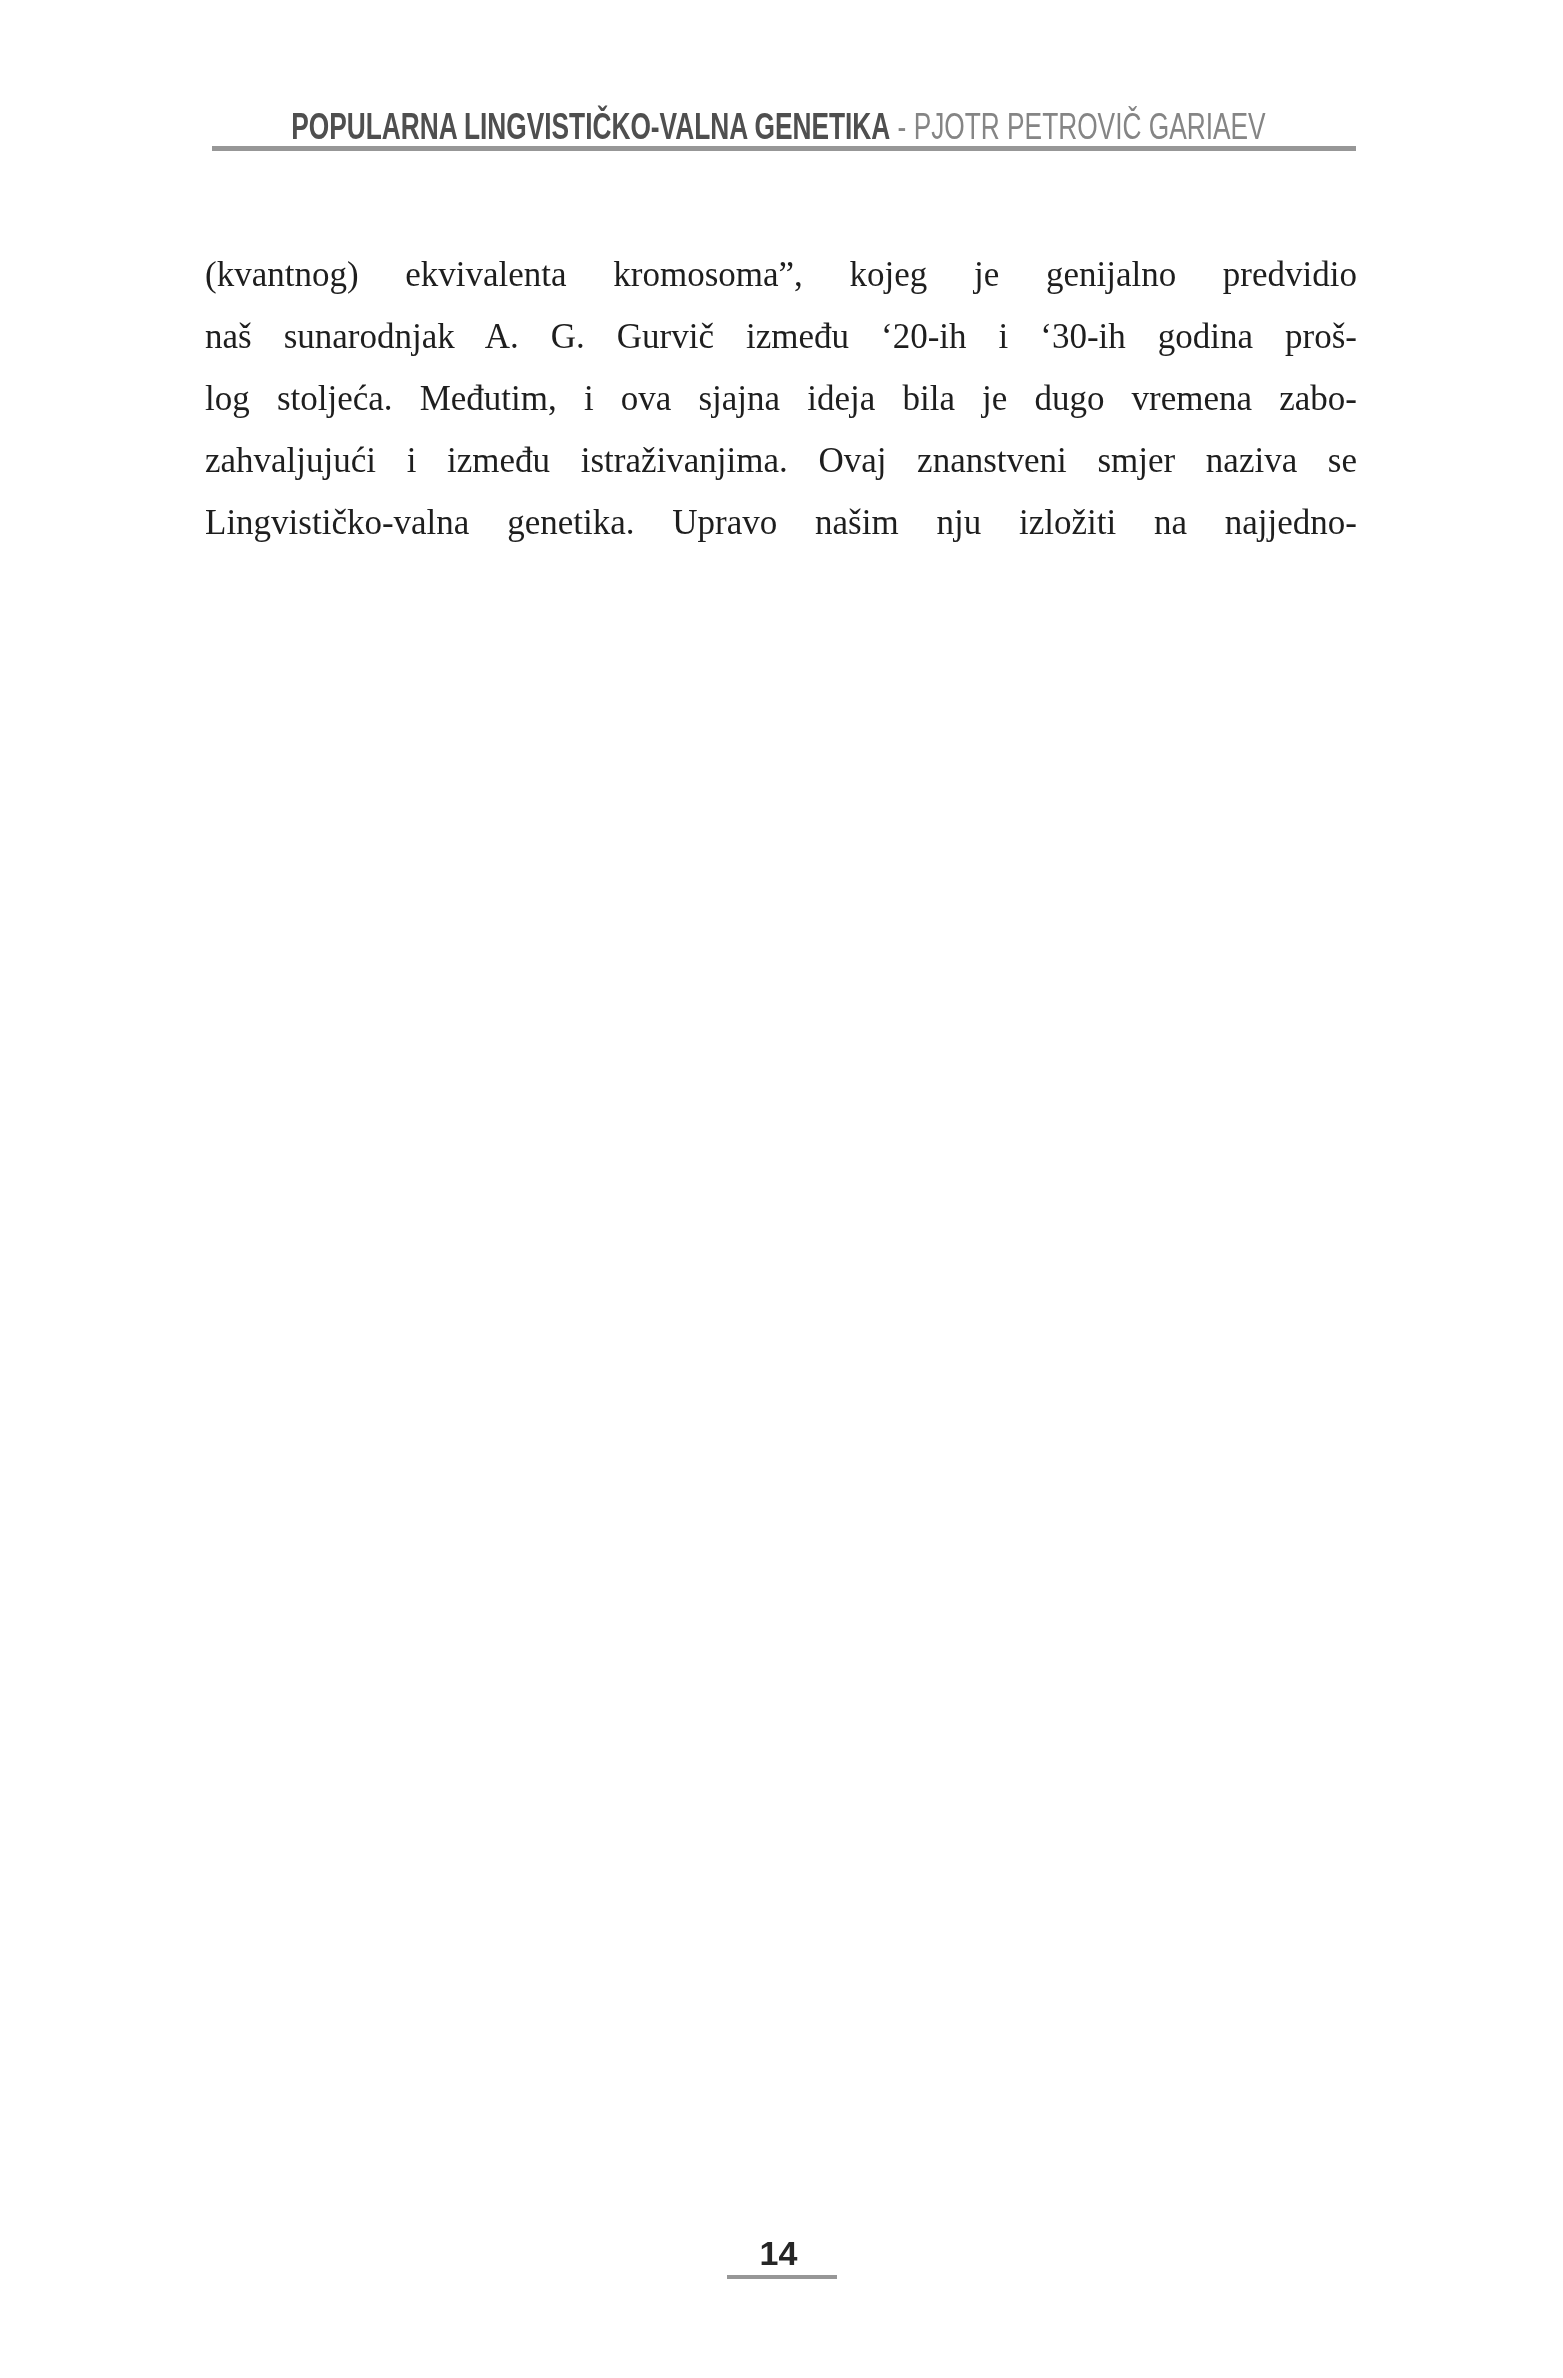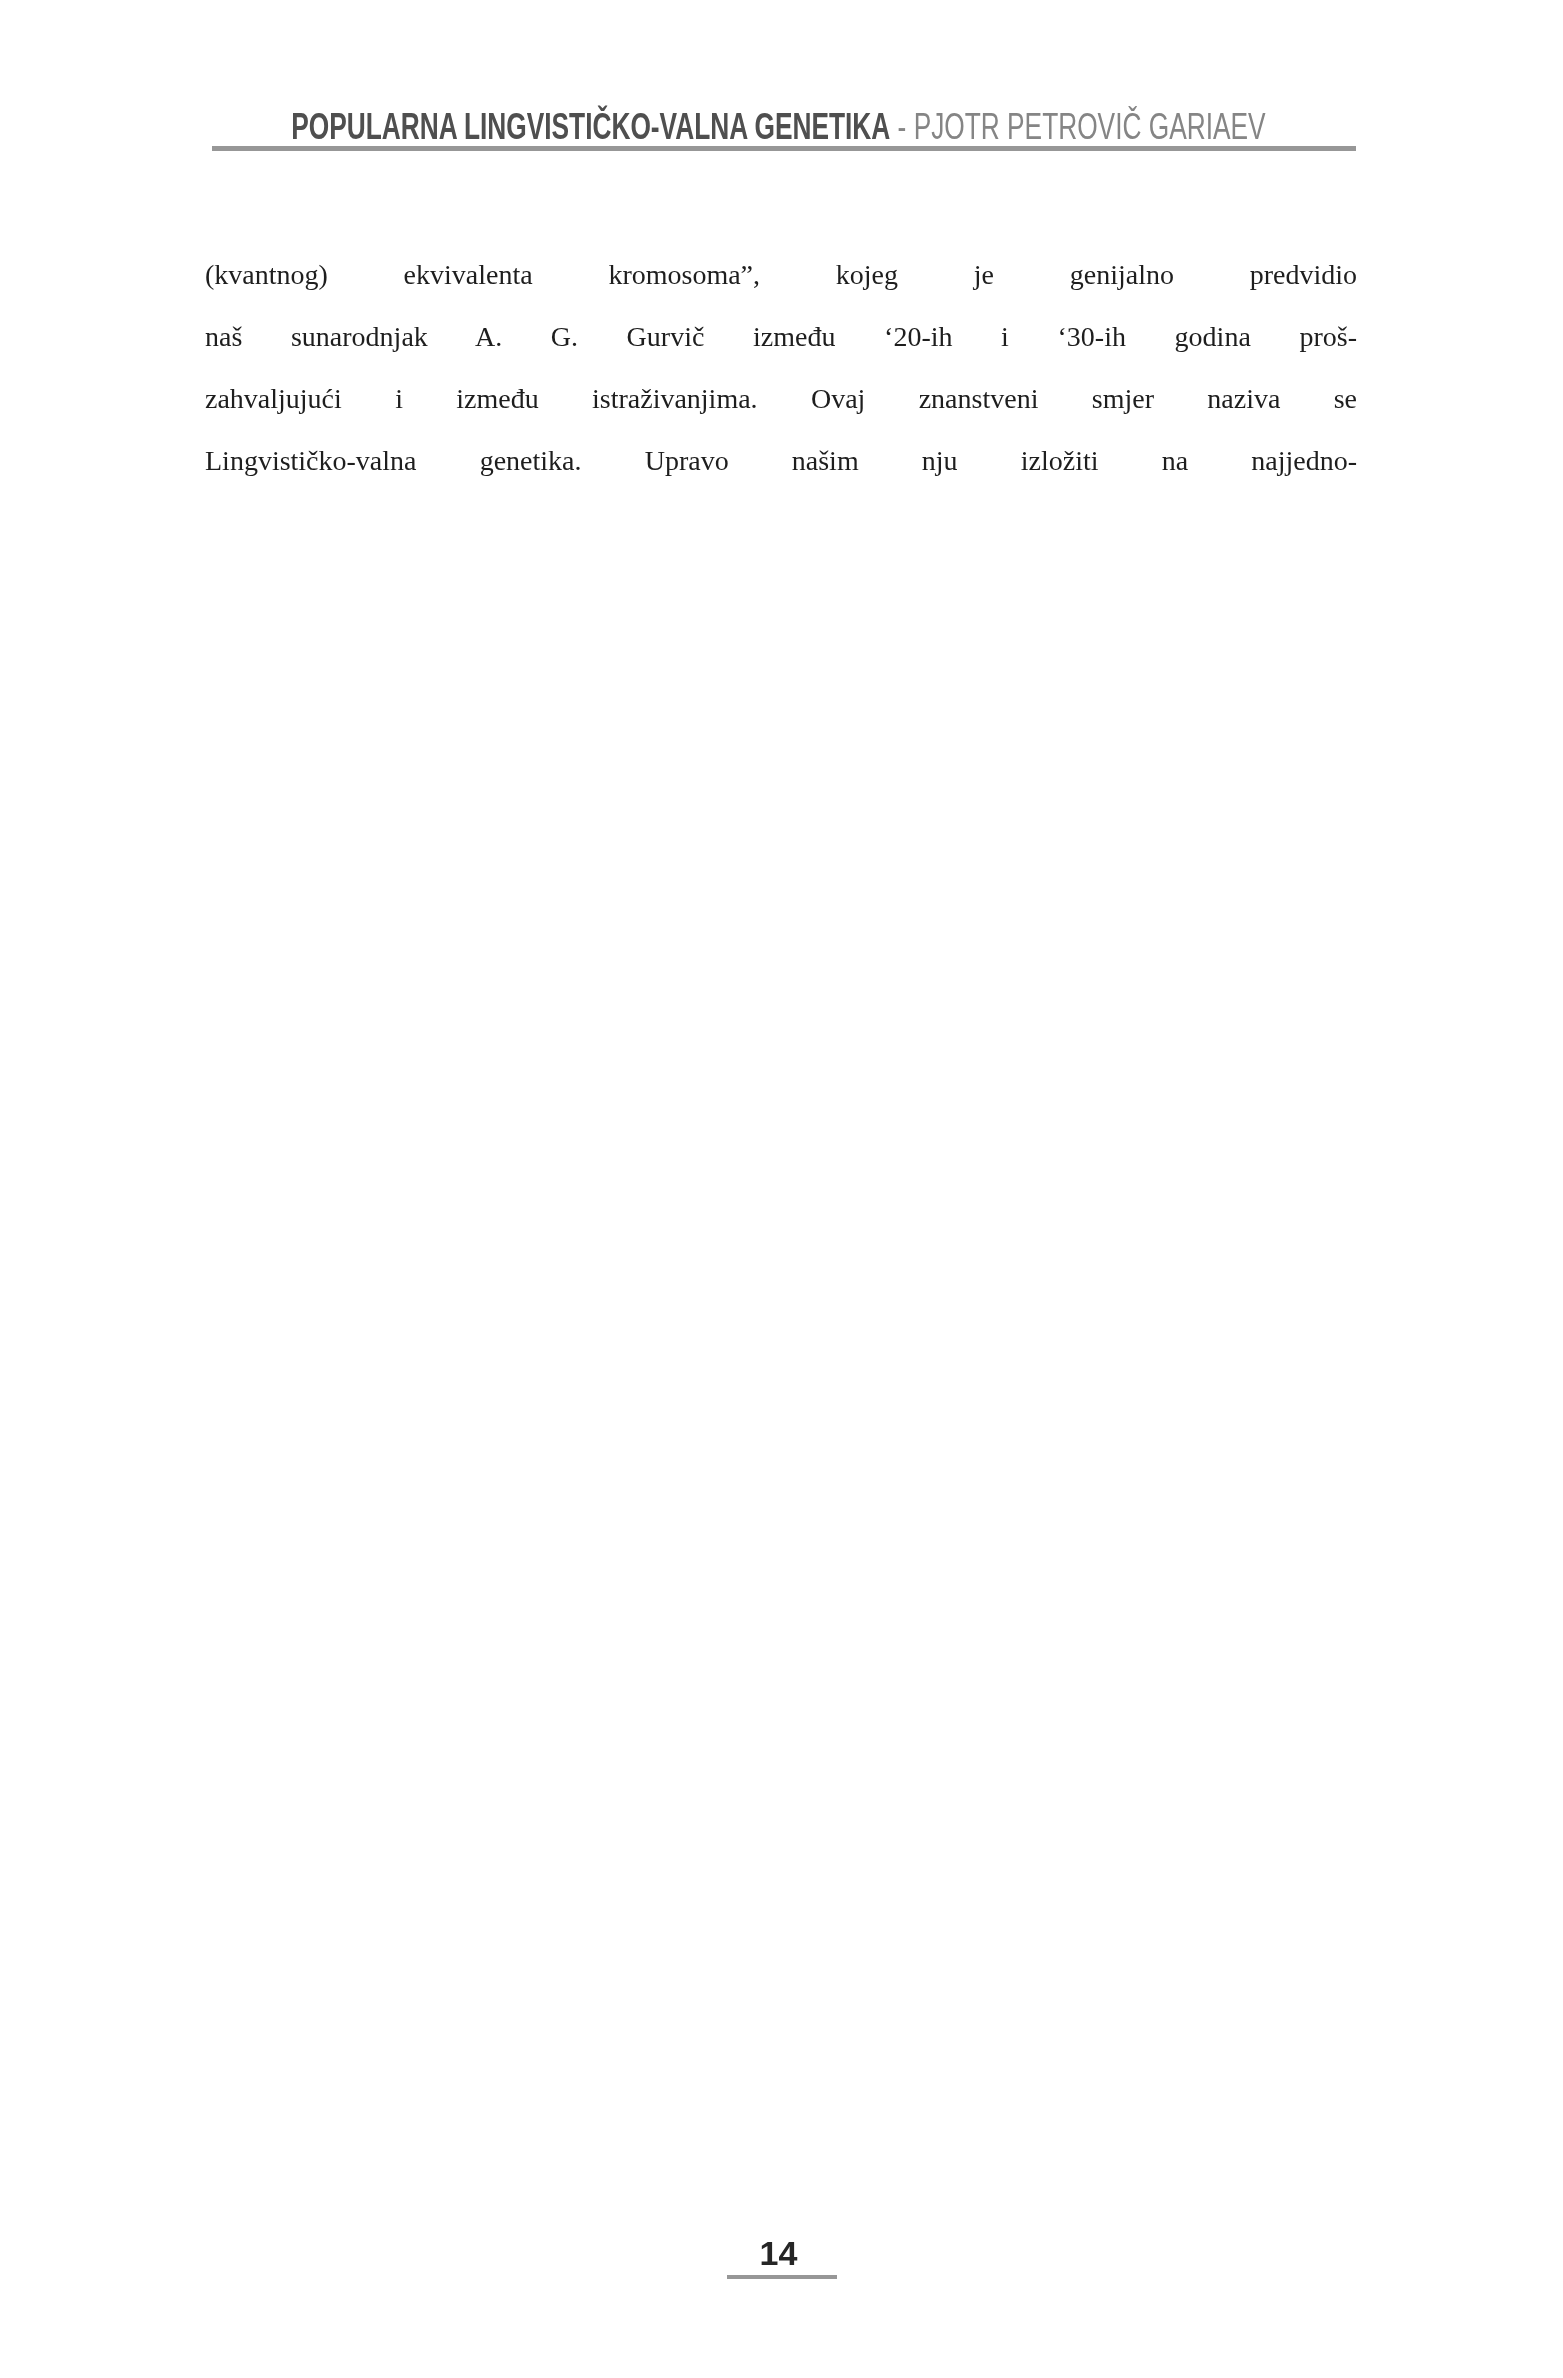--- a/index.html
+++ b/index.html
@@ -55,7 +55,7 @@
     top: 244px;
     left: 205px;
     width: 1152px;
-    font-size: 28px;
+    font-size: 35px;
     line-height: 62px;
     color: #1e1e1e;
   }

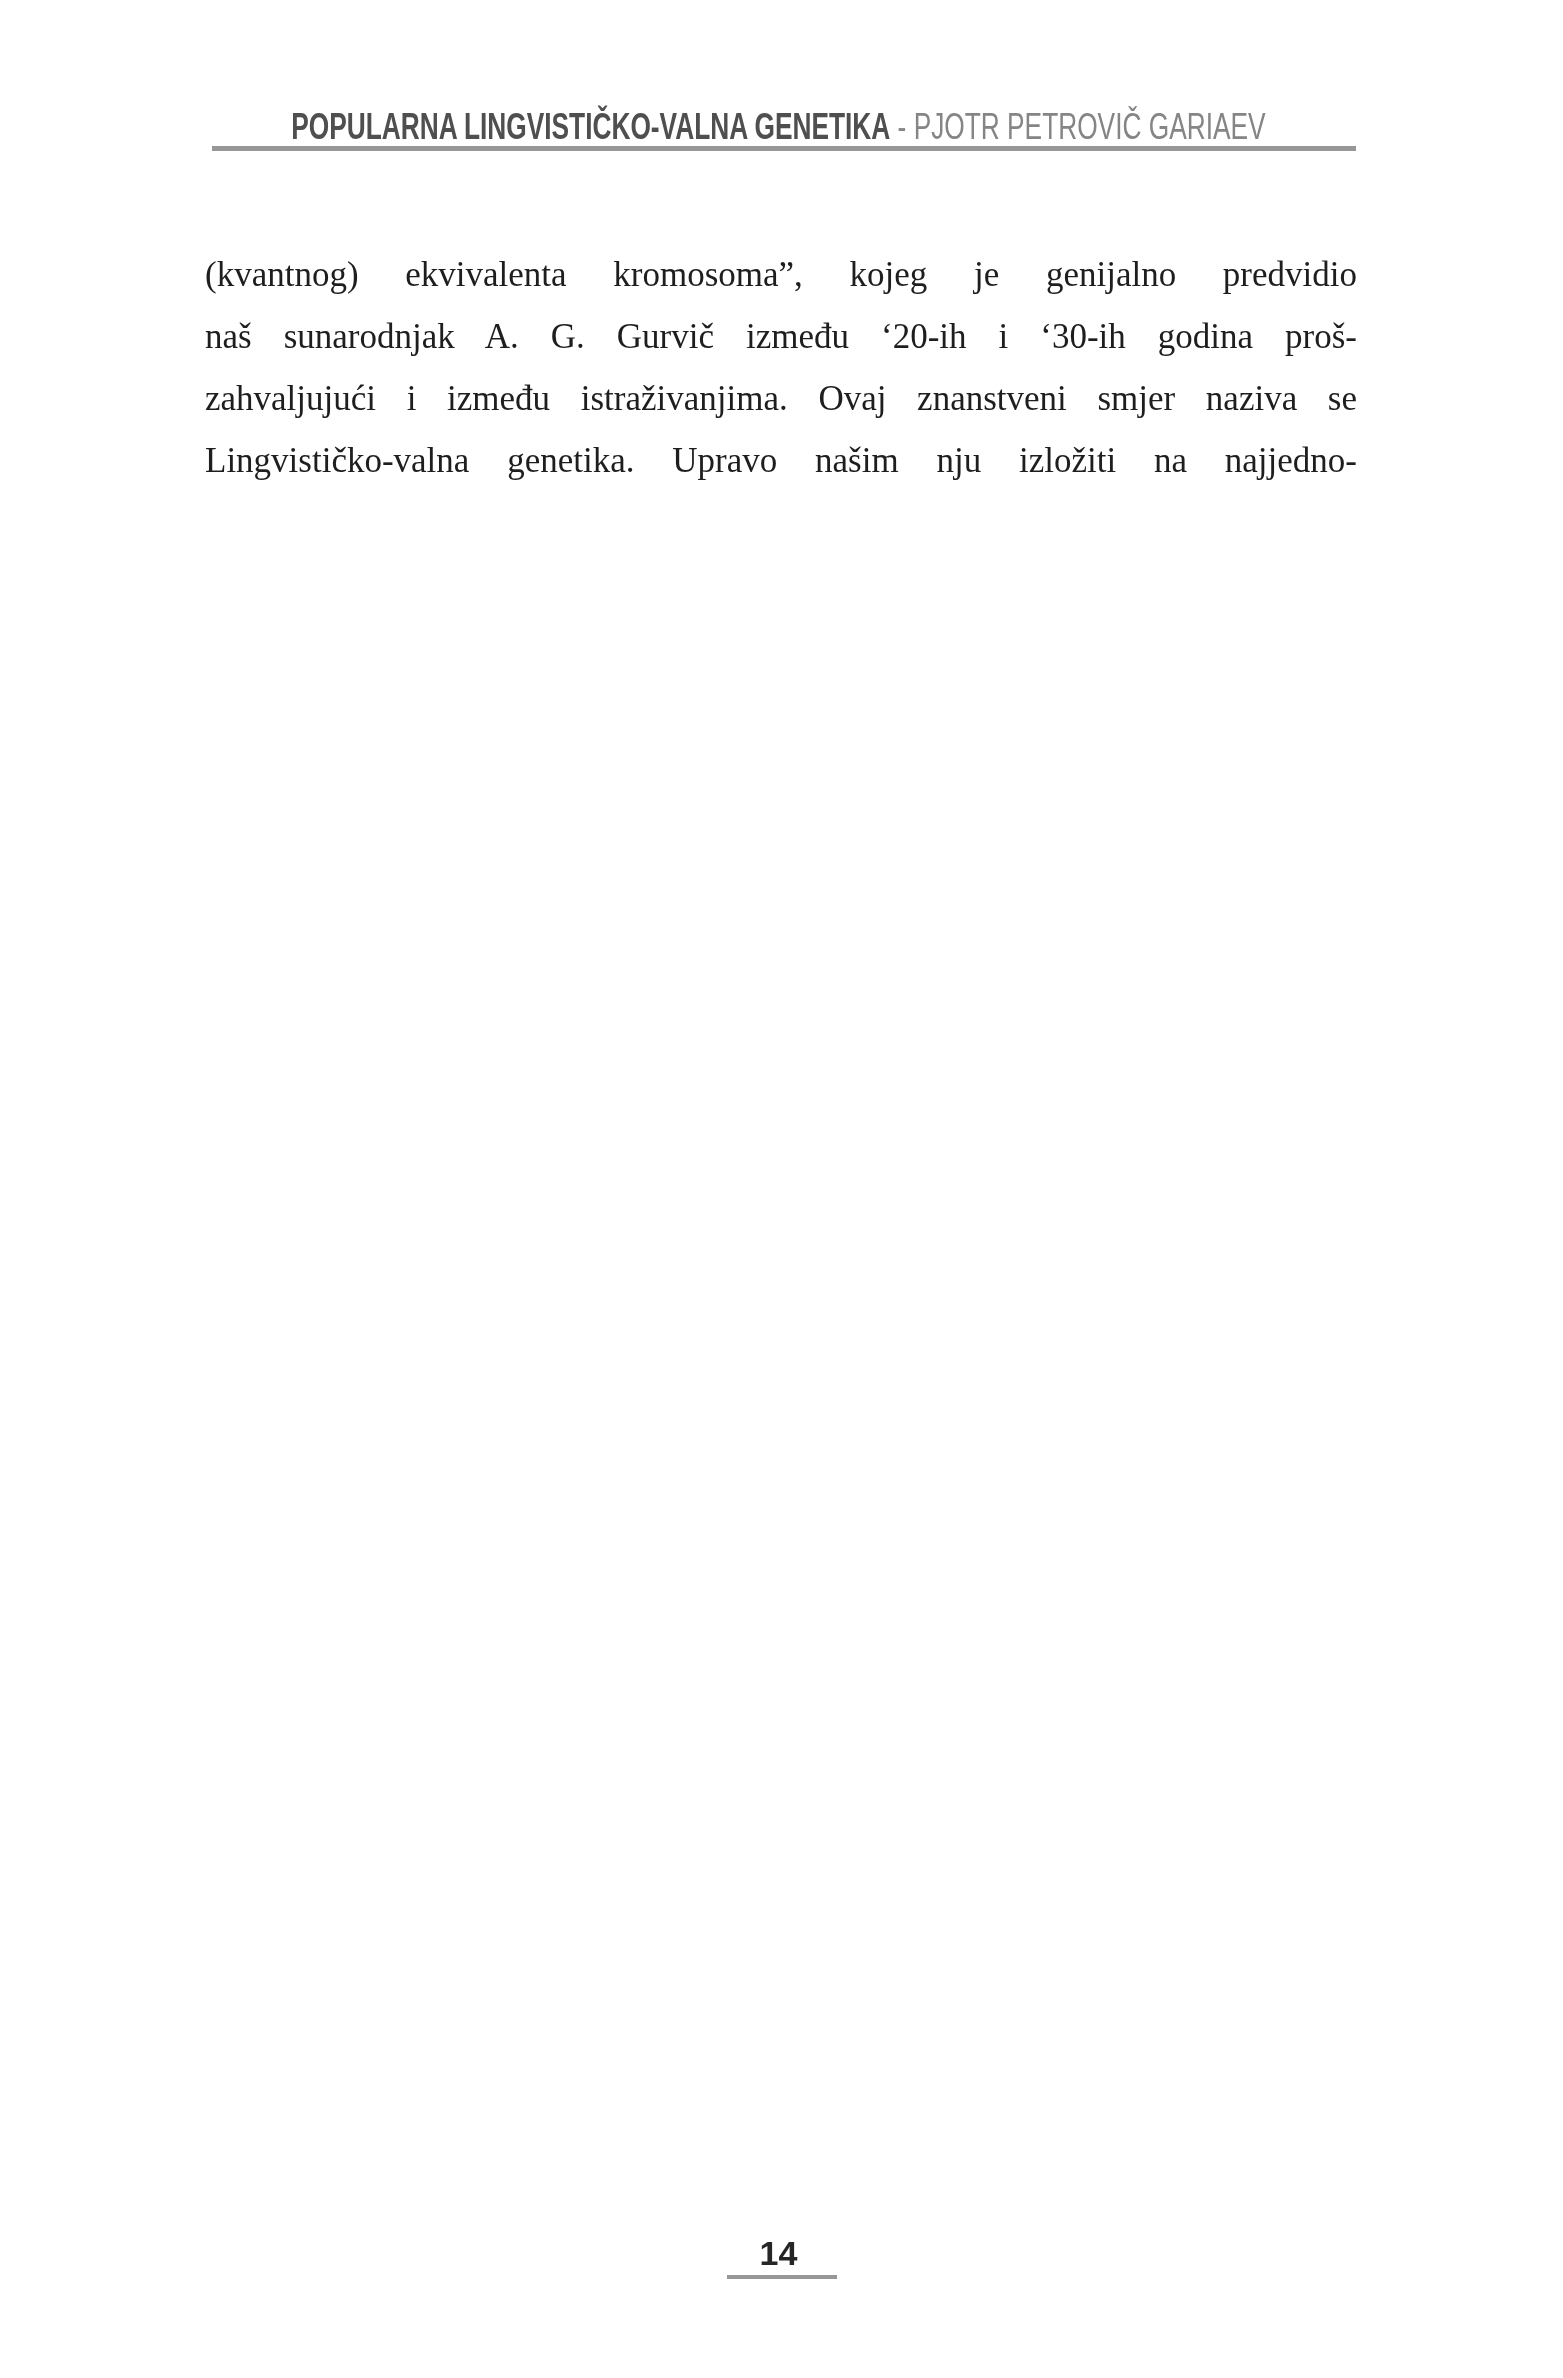--- a/index.html
+++ b/index.html
@@ -102,6 +102,7 @@
   <div class="body-paragraph">
     <div class="paragraph-line">(kvantnog) ekvivalenta kromosoma”, kojeg je genijalno predvidio</div>
     <div class="paragraph-line">naš sunarodnjak A. G. Gurvič  između ‘20-ih i ‘30-ih godina proš-</div>
+    <div class="paragraph-line">log stoljeća. Međutim, i ova sjajna ideja bila je dugo vremena zabo-</div>
     <div class="paragraph-line">zahvaljujući i između istraživanjima. Ovaj znanstveni smjer naziva se</div>
     <div class="paragraph-line">Lingvističko-valna genetika. Upravo našim nju izložiti na najjedno-</div>
   </div>

